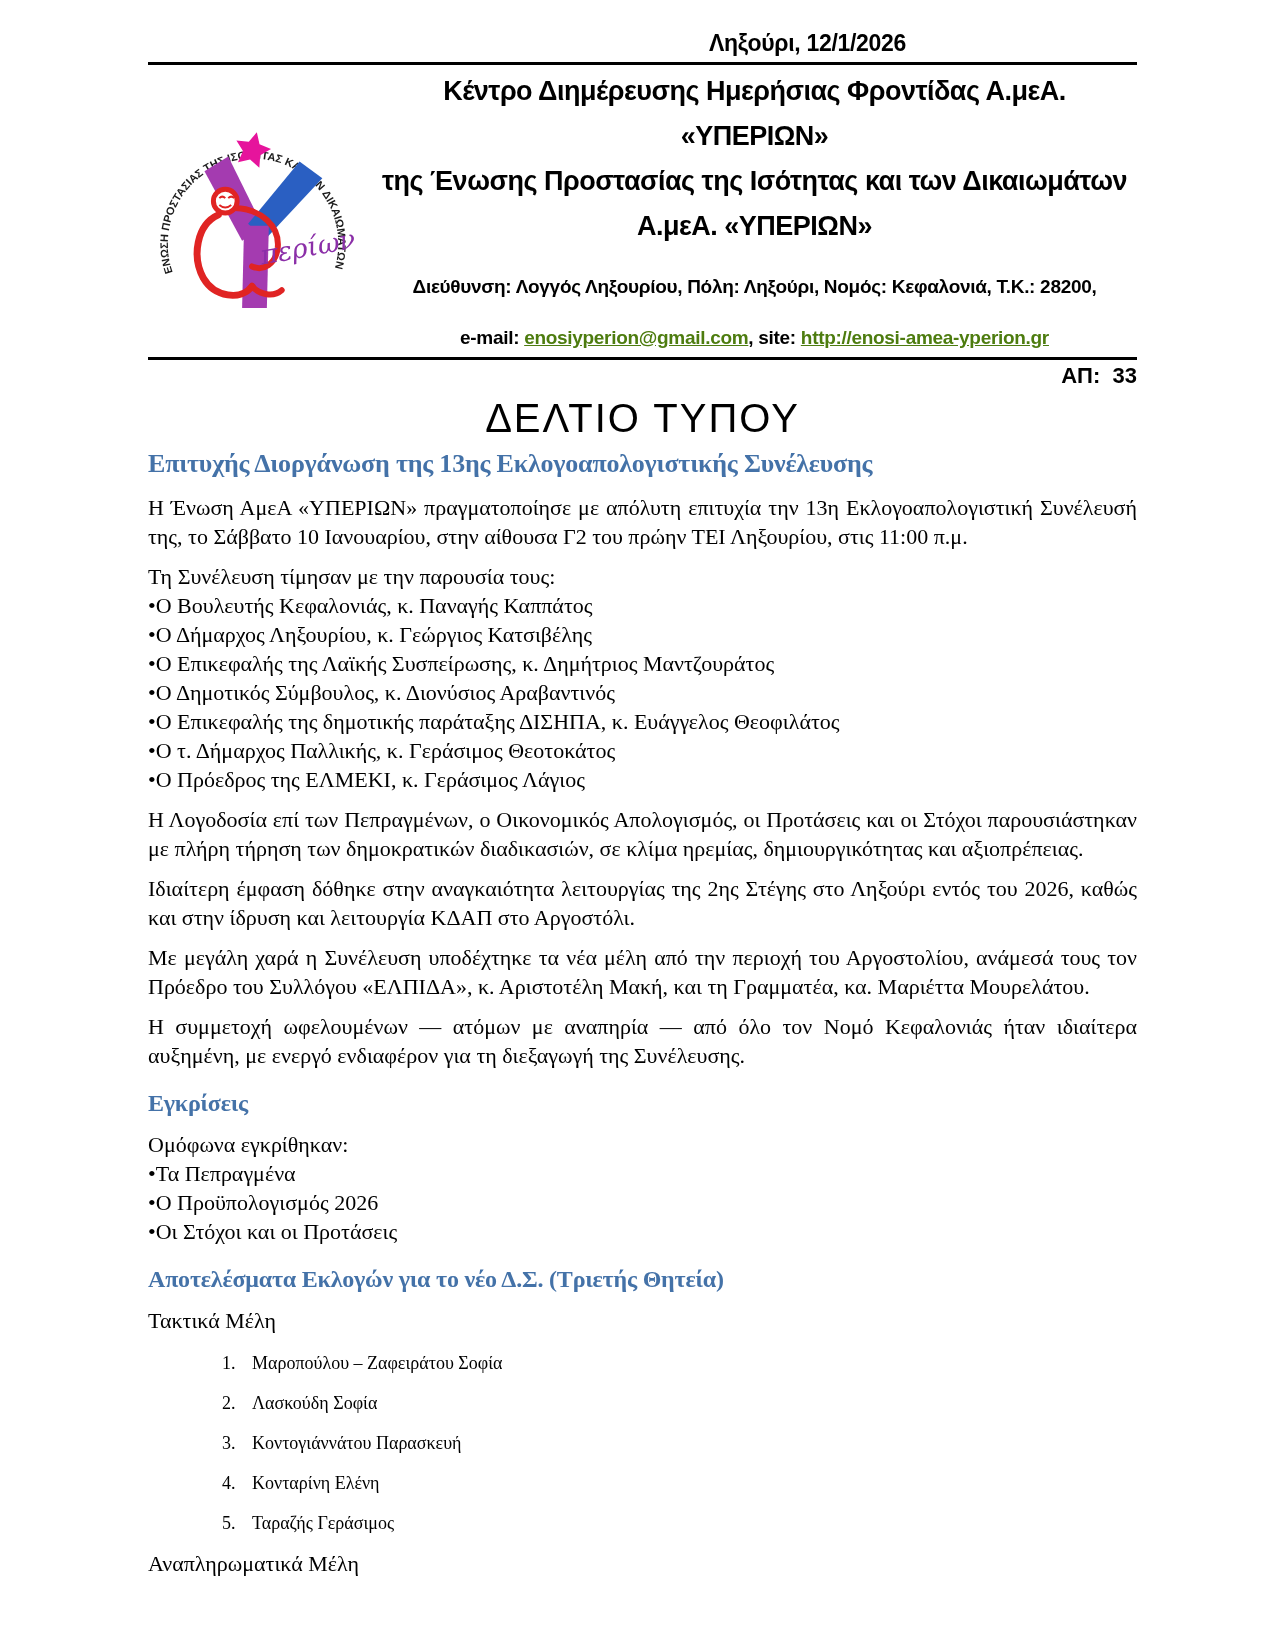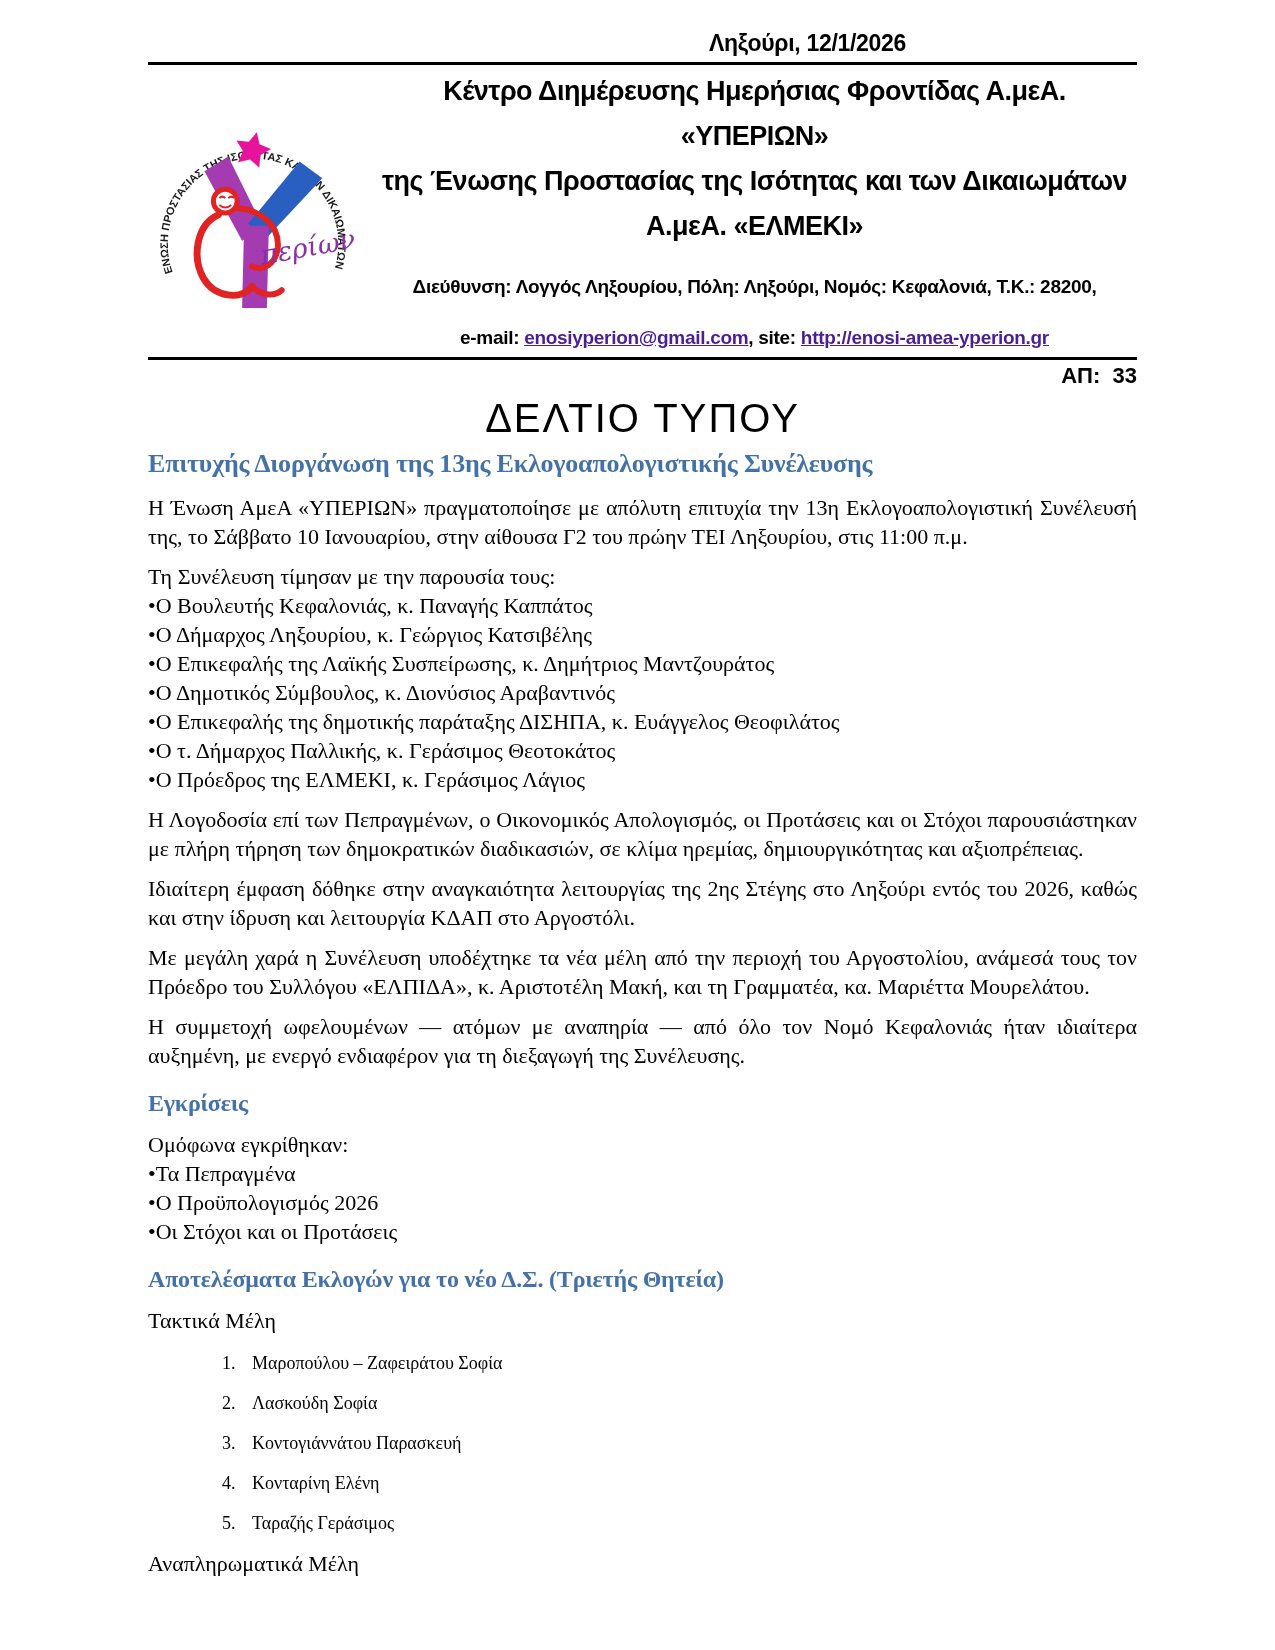--- a/index.html
+++ b/index.html
@@ -105,7 +105,7 @@
     <div class="org-cell">
       <div class="org-line">Κέντρο Διημέρευσης Ημερήσιας Φροντίδας Α.μεΑ. «ΥΠΕΡΙΩΝ»</div>
       <div class="org-line">της Ένωσης Προστασίας της Ισότητας και των Δικαιωμάτων</div>
-      <div class="org-line">Α.μεΑ. «ΕΛΜΕΚΙ»</div>
+      <div class="org-line">Α.μεΑ. «ΥΠΕΡΙΩΝ»</div>
       <div class="org-sub">Διεύθυνση: Λογγός Ληξουρίου, Πόλη: Ληξούρι, Νομός: Κεφαλονιά, Τ.Κ.: 28200,</div>
       <div class="org-sub contact-line"><span>e-mail: </span><a href="#">enosiyperion@gmail.com</a><span>, site: </span><a href="#">http://enosi-amea-yperion.gr</a></div>
     </div>

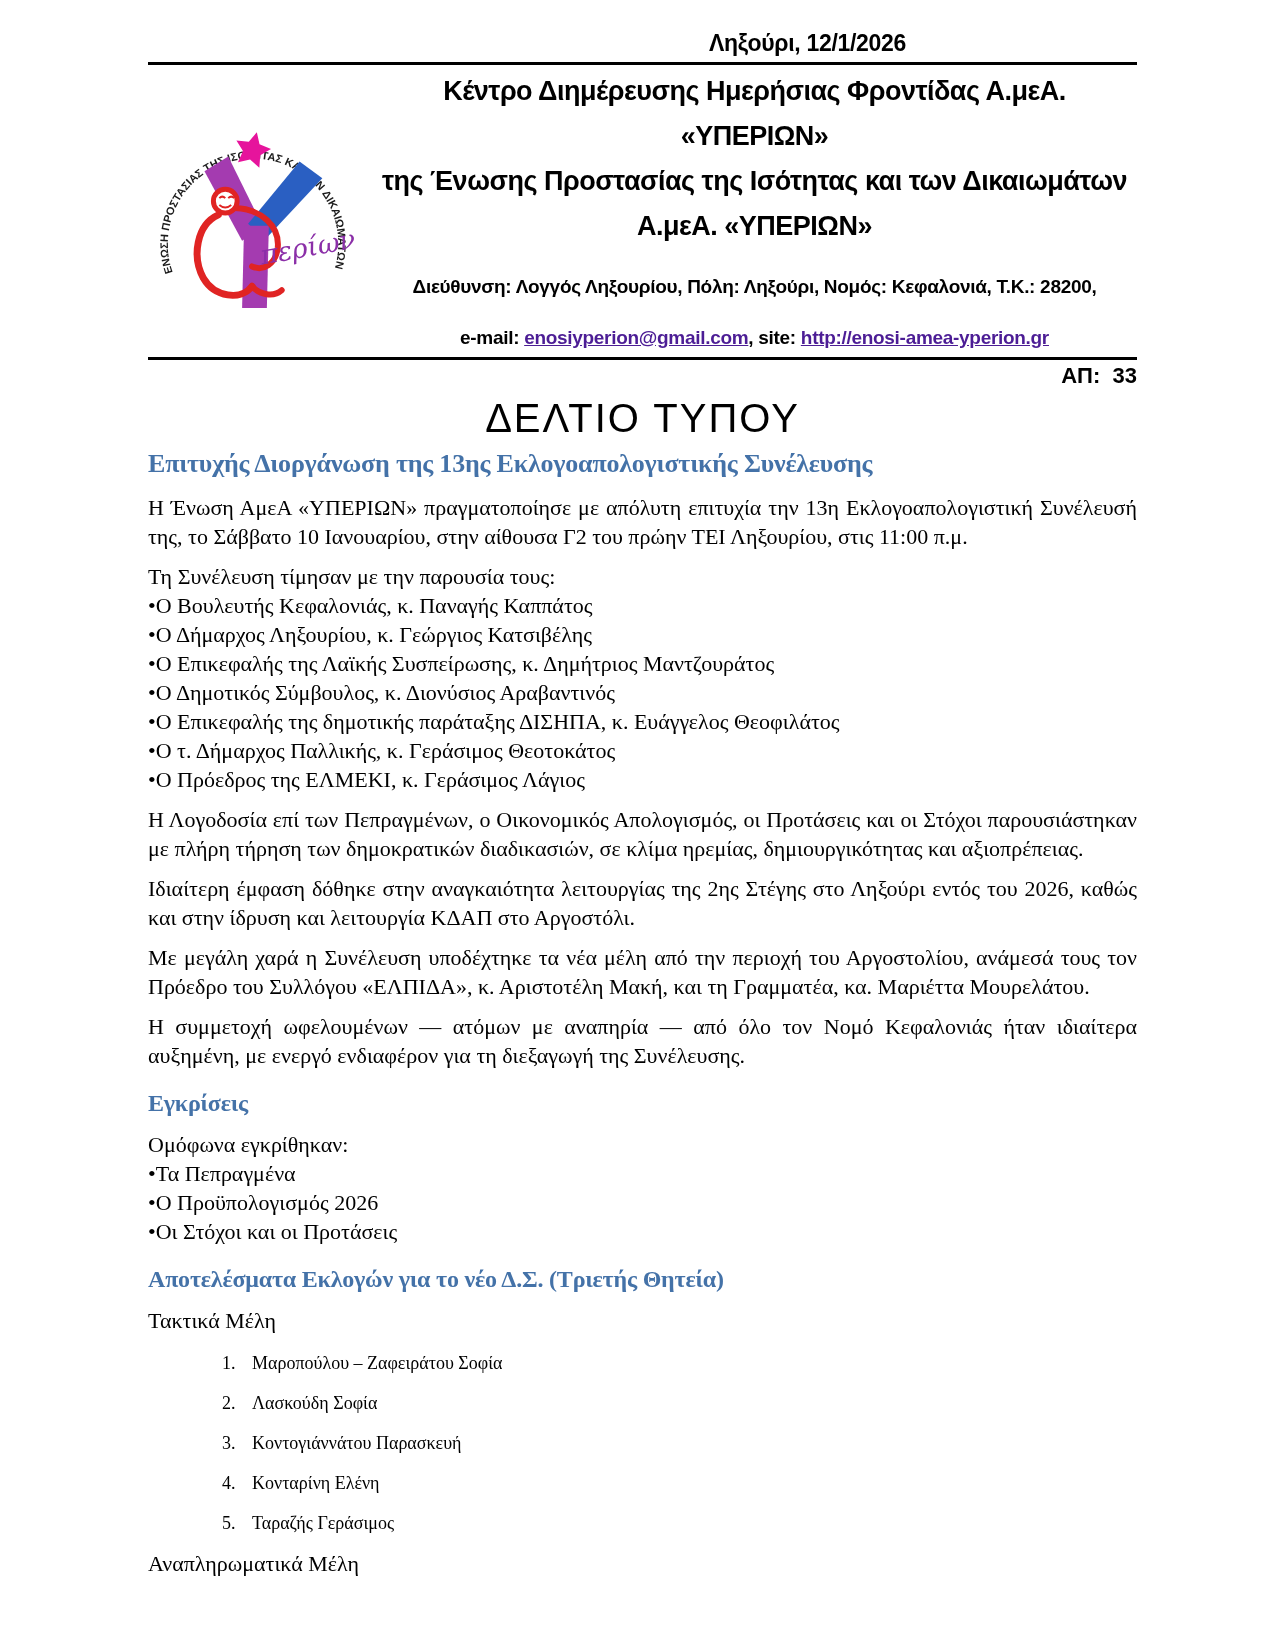--- a/index.html
+++ b/index.html
@@ -32,7 +32,7 @@
     font-size:19px; line-height:27px; letter-spacing:-0.3px;margin-top:24px;
   }
   .contact-line { white-space:pre-wrap; }
-  .contact-line a { color:#4c1d95; text-decoration:underline; }
+  .contact-line a { color:#4d7c0f; text-decoration:underline; }
 
   .ap-line {
     text-align:right; font-family:"Liberation Sans", sans-serif;

